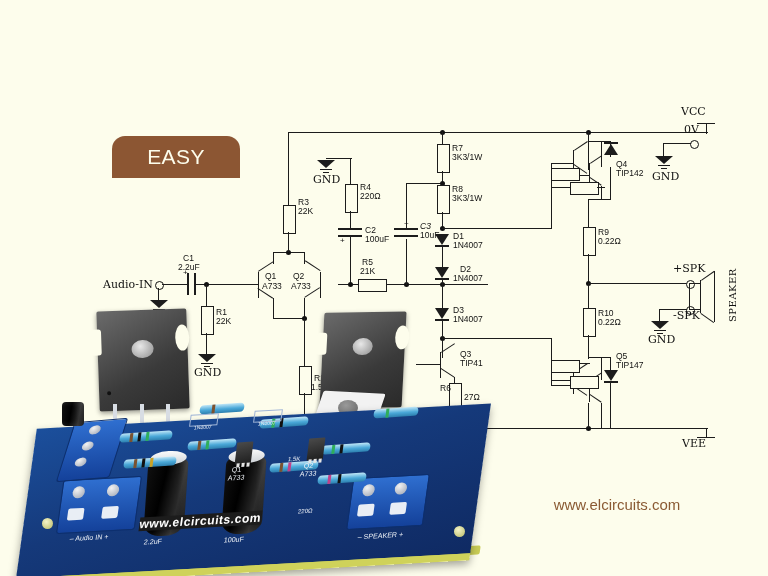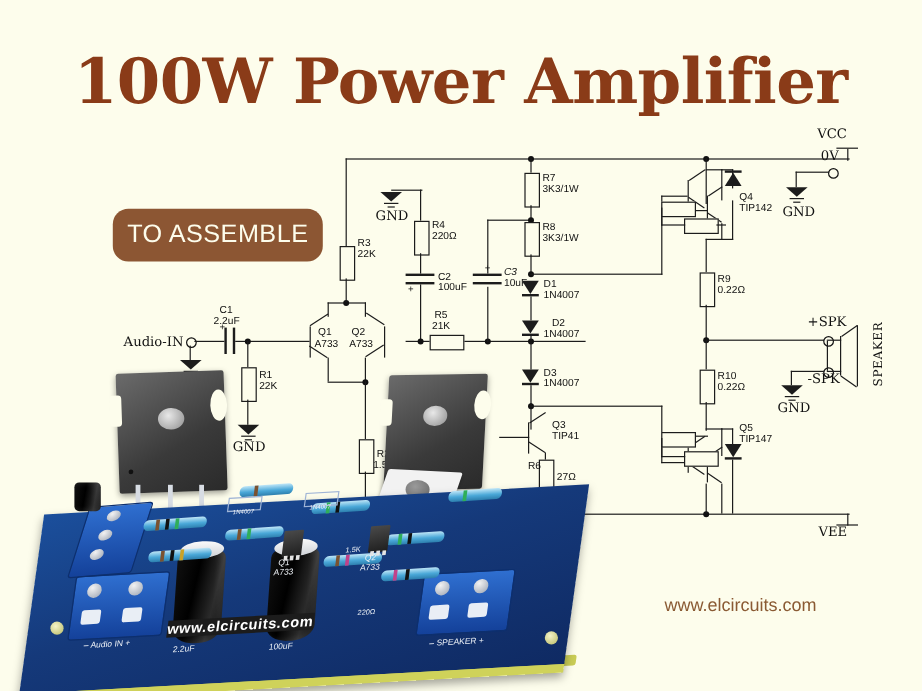--- a/index.html
+++ b/index.html
@@ -126,7 +126,6 @@
 
 <div id="root">
 
-  <div class="title">100W Power Amplifier</div>
 
   <div class="badge">
     <div class="badge-bot">

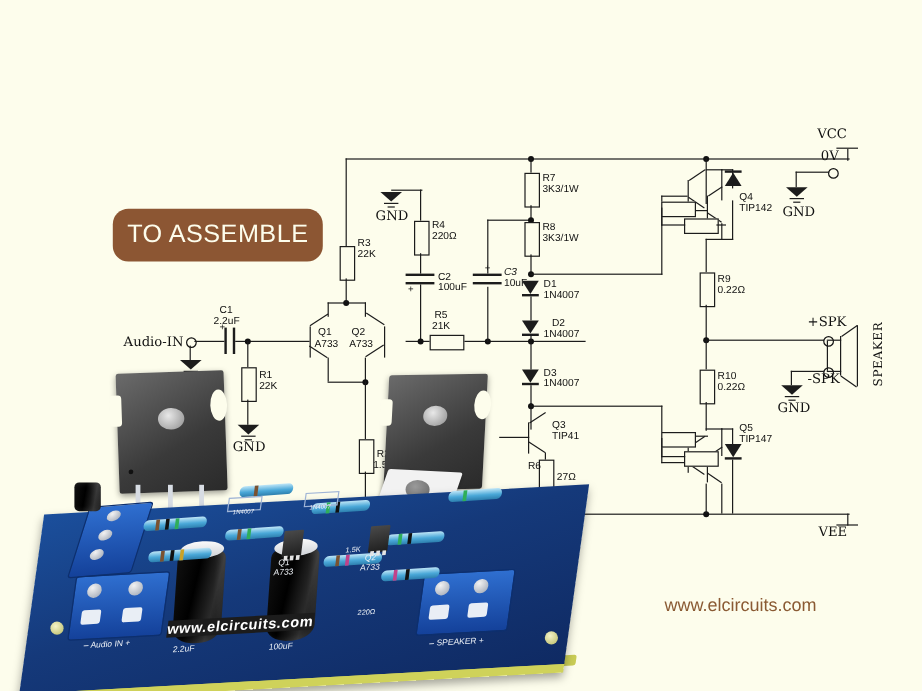--- a/index.html
+++ b/index.html
@@ -128,6 +128,9 @@
 
 
   <div class="badge">
+    <div class="badge-top">
+      <span>EASY</span>
+    </div>
     <div class="badge-bot">
       <span>TO ASSEMBLE</span>
     </div>

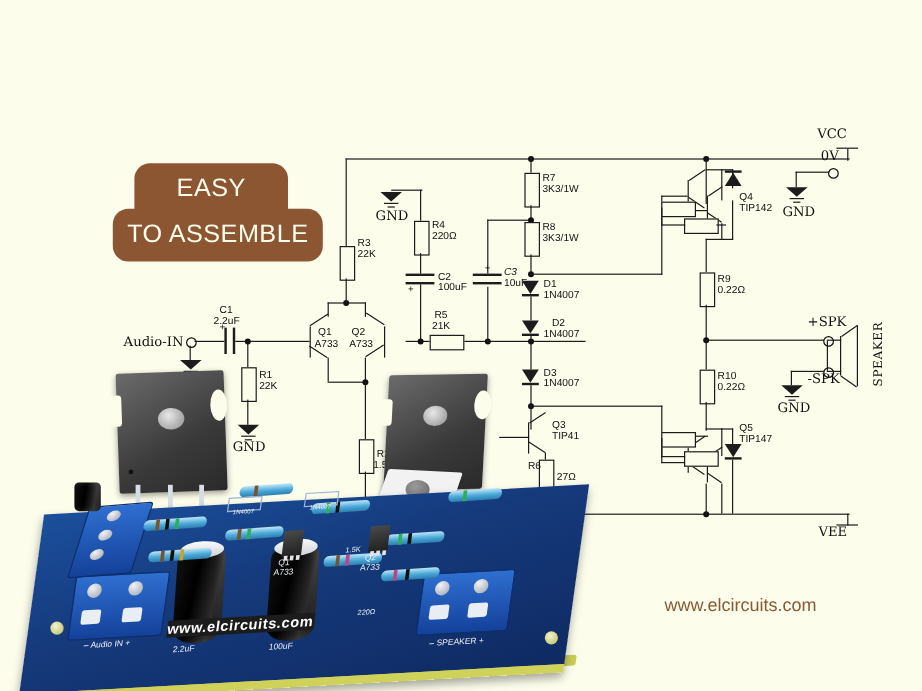--- a/index.html
+++ b/index.html
@@ -131,9 +131,6 @@
     <div class="badge-top">
       <span>EASY</span>
     </div>
-    <div class="badge-bot">
-      <span>TO ASSEMBLE</span>
-    </div>
   </div>
 
   <div class="sch">

